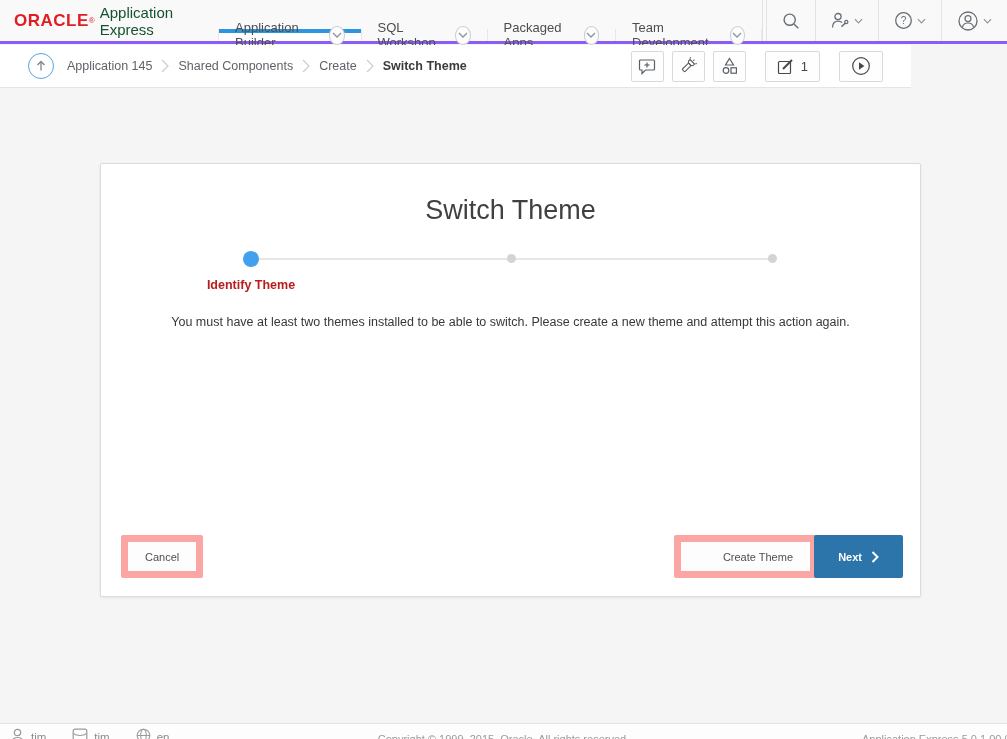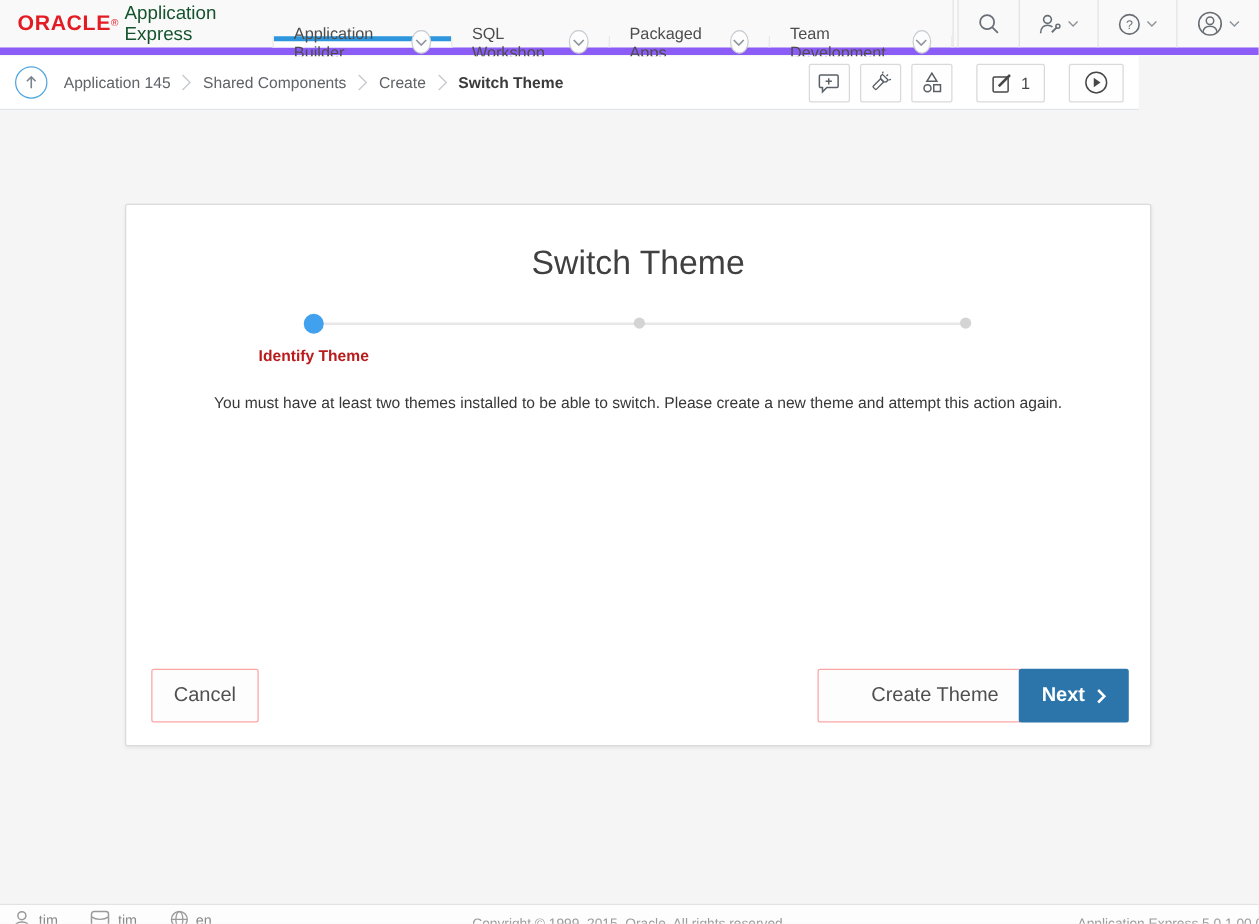--- a/index.html
+++ b/index.html
@@ -15,7 +15,7 @@
   
   .header {
     position: absolute; top: 0; left: 0; width: 1007px; height: 44px;
-    background: #f9f9f9; border-bottom: 6px solid #8b5cf6;
+    background: #f9f9f9; border-bottom: 3px solid #8b5cf6;
     display: flex; align-items: stretch;
   }
   .logo-area { display: flex; align-items: center; padding: 0 20px 0 14px; }

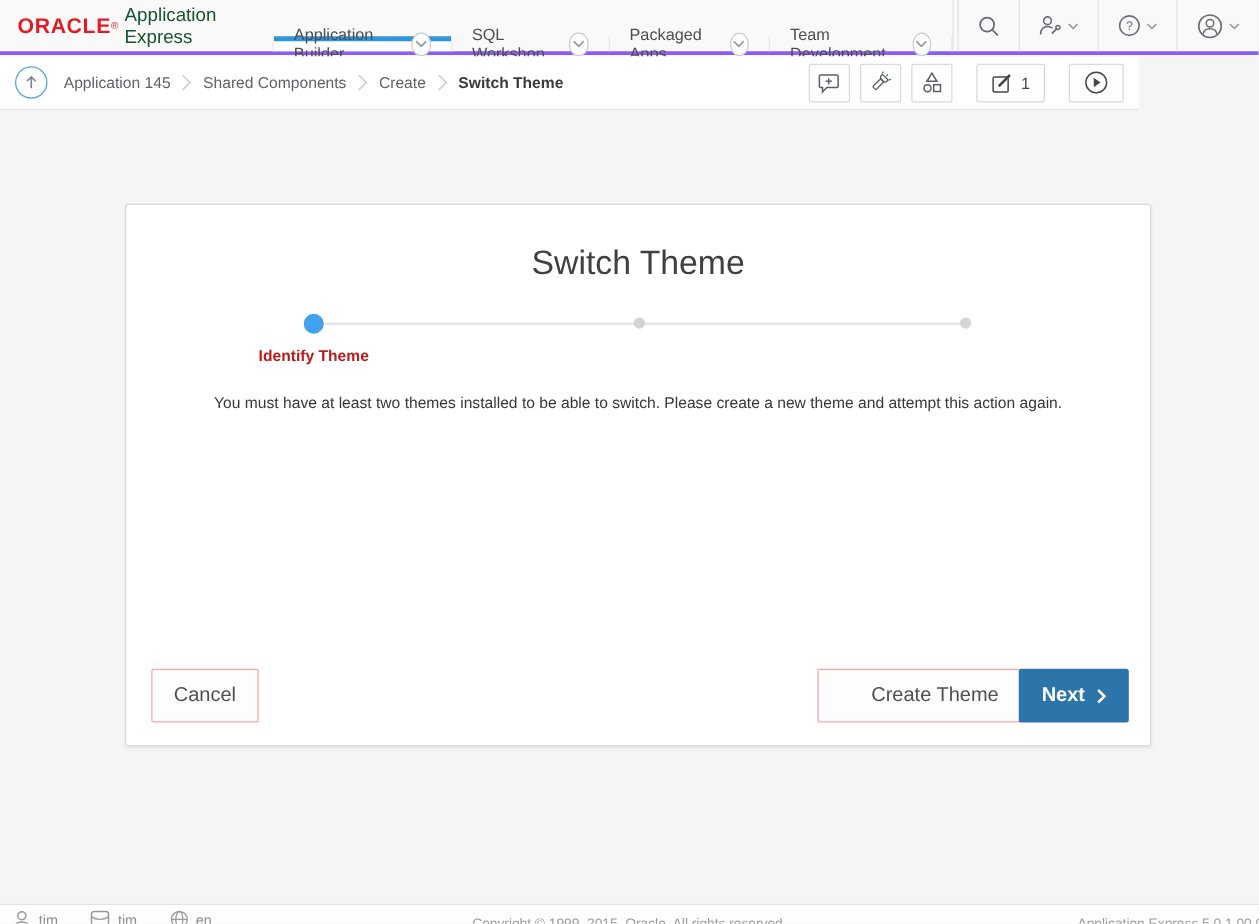--- a/index.html
+++ b/index.html
@@ -48,7 +48,7 @@
   .crumbbar {
     position: absolute; top: 45px; left: 0; width: 911px; height: 43px;
     background: #ffffff; border-bottom: 1px solid #e2e5e9;
-    display: flex; align-items: center; padding: 0 12px;
+    display: flex; align-items: center; padding: 0 28px;
   }
   .up-circle {
     width: 26px; height: 26px; border: 1px solid #52a7e0; border-radius: 50%;

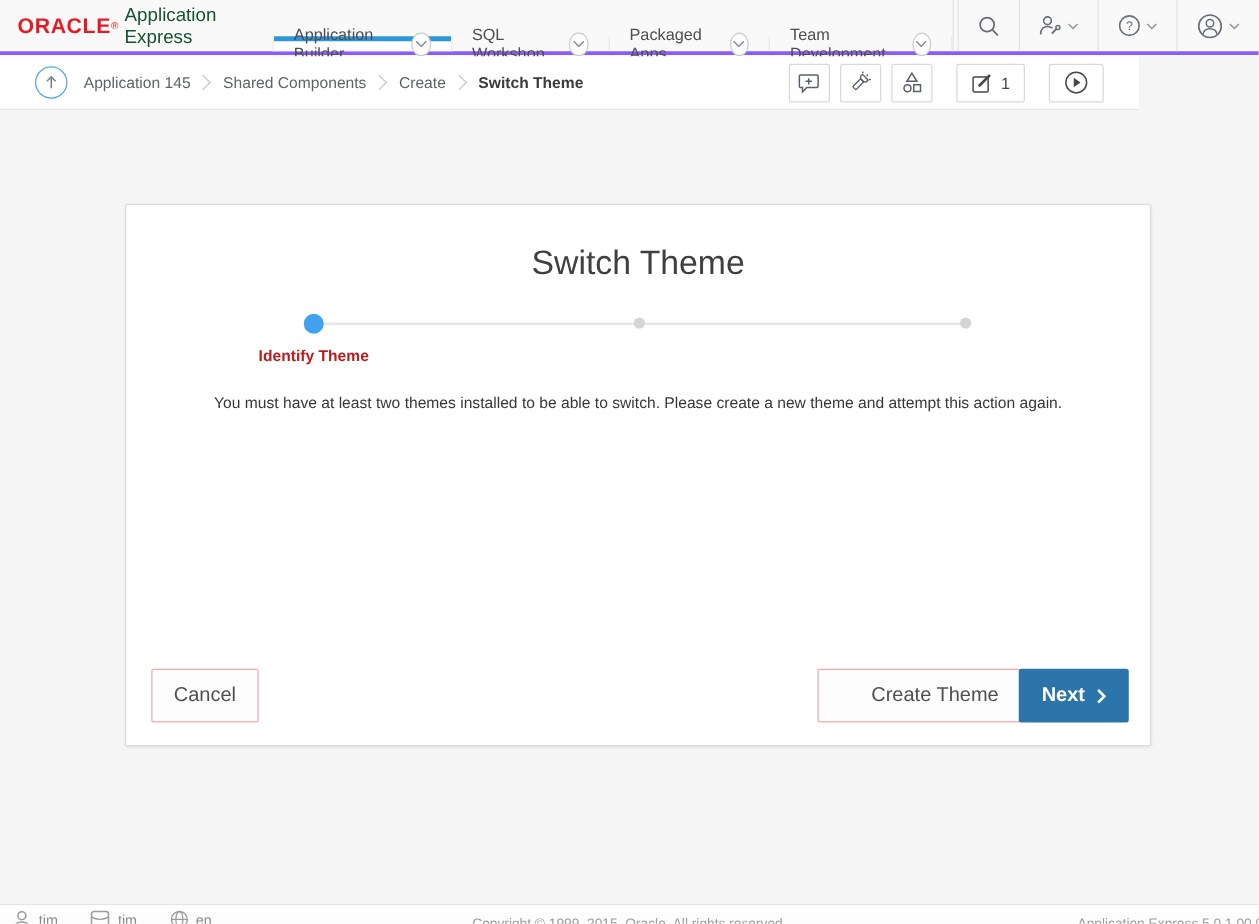--- a/index.html
+++ b/index.html
@@ -93,10 +93,10 @@
   }
   .btn {
     position: absolute; bottom: 18px; height: 43px;
-    border: 1px solid #fca5a5; border-radius: 2px; background: #fdfdfd;
+    border: 7px solid #fca5a5; border-radius: 2px; background: #fdfdfd;
     display: flex; align-items: center; justify-content: center;
     font-family: "Liberation Sans", sans-serif;
-    font-size: 16px; color: #4f4f4f; cursor: pointer; padding: 0 17px;
+    font-size: 11px; color: #4f4f4f; cursor: pointer; padding: 0 17px;
   }
   .btn-cancel { left: 20px; }
   .btn-create { right: 103px; padding-left: 42px; }

